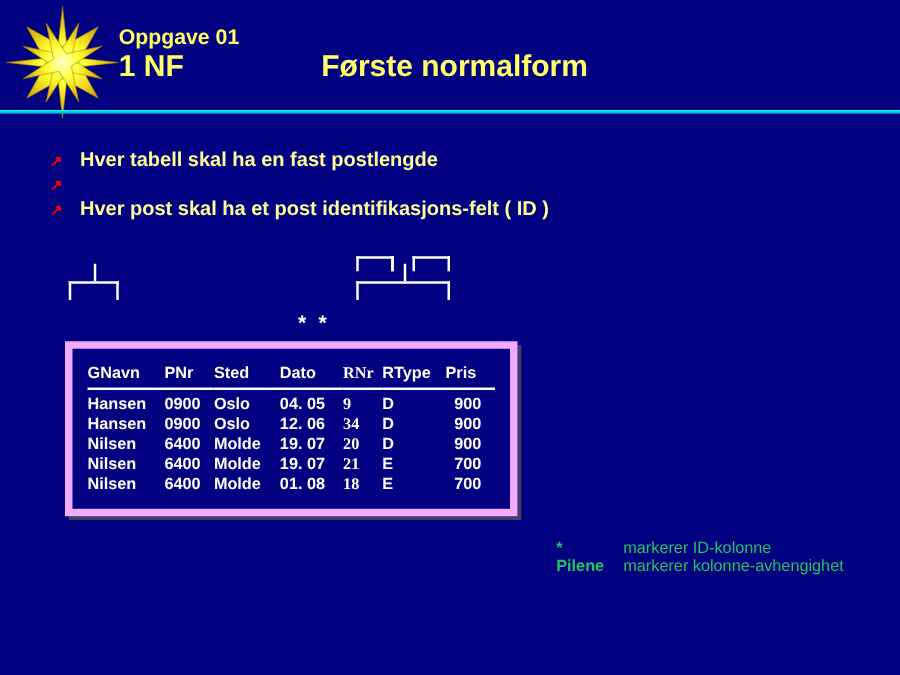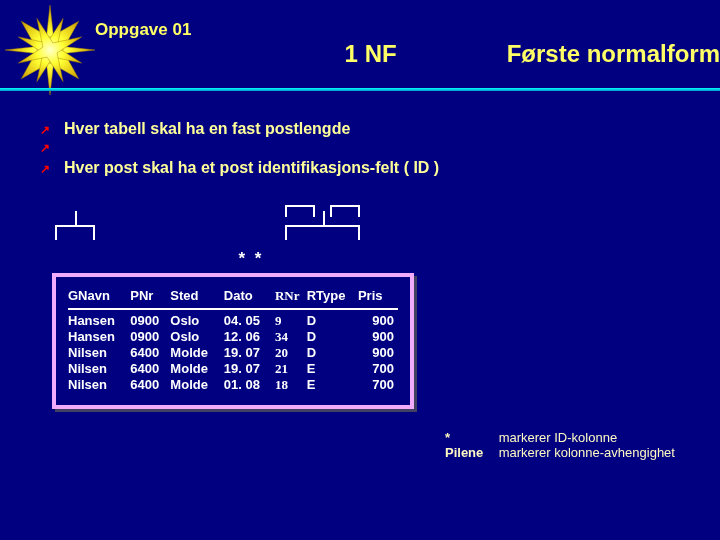--- a/index.html
+++ b/index.html
@@ -34,7 +34,6 @@
     font-size: 24px;
     font-weight: bold;
     color: #ffff66;
-    text-align: right;
   }
   .title2 .spacer { display: inline-block; width: 110px; }
   .underline {

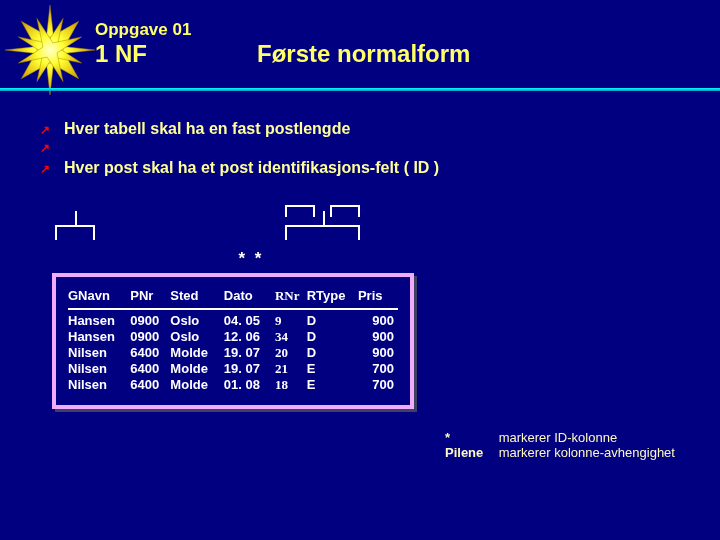--- a/index.html
+++ b/index.html
@@ -82,7 +82,7 @@
     margin: 4px 0 0 52px;
     width: 362px;
     background: #000080;
-    border: 4px solid #f0abfc;
+    border: 6px solid #f0abfc;
     box-shadow: 3px 3px 0 #404060;
     padding: 10px 12px 12px 12px;
     font-size: 13px;

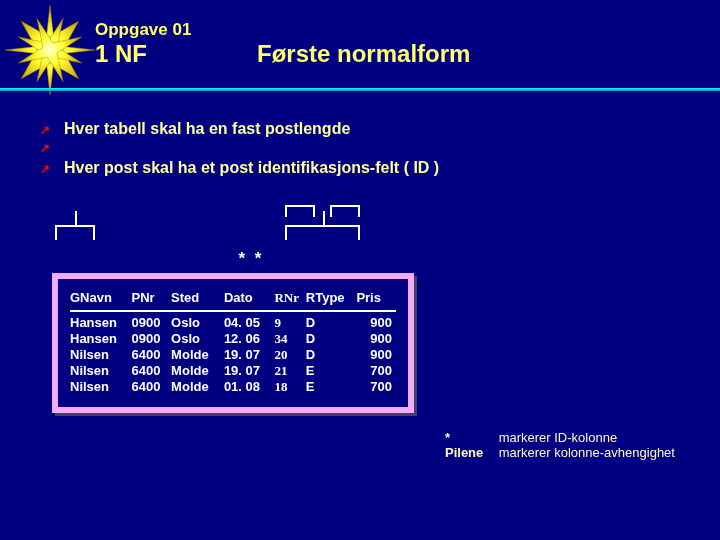--- a/index.html
+++ b/index.html
@@ -110,7 +110,7 @@
   .col-d { width: 46px; }
   .col-r { width: 26px; font-family: Liberation Serif, serif; }
   .col-t { width: 46px; }
-  .col-pr { width: 36px; text-align:right;}
+  .col-pr { width: 36px; text-align:center;}
   .footnote {
     position: absolute;
     left: 445px;

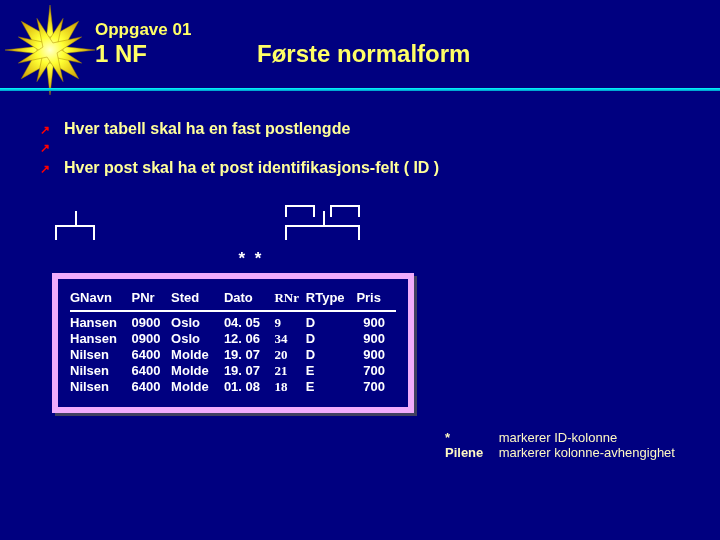--- a/index.html
+++ b/index.html
@@ -116,7 +116,7 @@
     left: 445px;
     top: 430px;
     font-size: 13px;
-    color: #fef9c3;
+    color: #22c55e;
     font-weight: normal;
   }
   .footnote .fl { display:inline-block; width:50px; font-weight:bold;}

